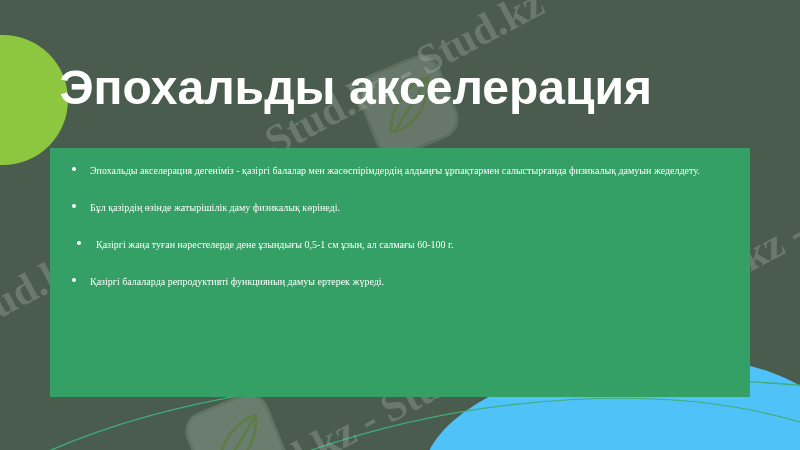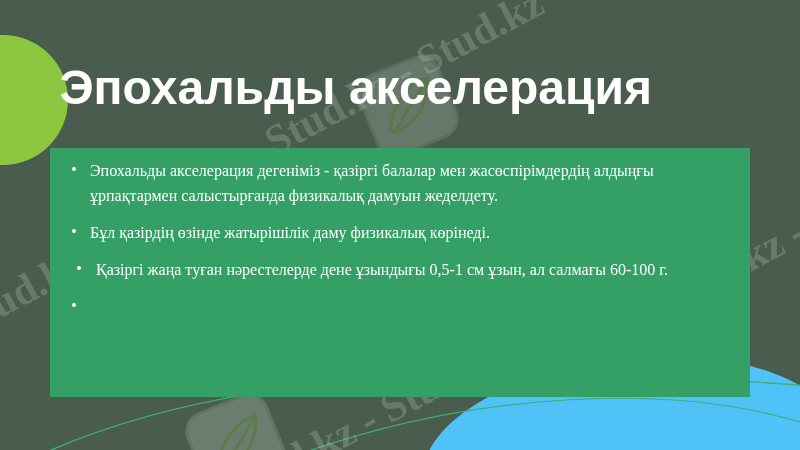--- a/index.html
+++ b/index.html
@@ -120,7 +120,7 @@
     position: relative;
     color: #ffffff;
     font-family: "Liberation Serif", serif;
-    font-size: 16px;
+    font-size: 10px;
     line-height: 25px;
     padding-left: 26px;
     margin-bottom: 12px;

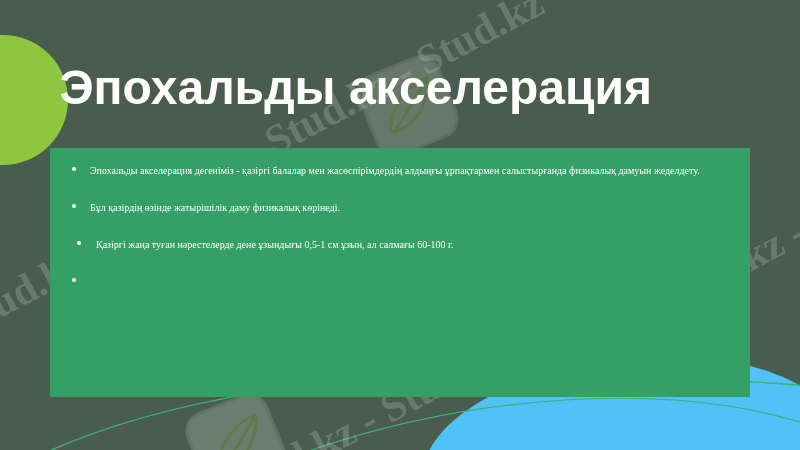--- a/index.html
+++ b/index.html
@@ -187,6 +187,7 @@
       </li>
       <li class="bullet">
         <span class="dot"></span>
+        <span>Қазіргі балаларда репродуктивті функцияның дамуы ертерек жүреді.</span>
       </li>
     </ul>
   </div>

